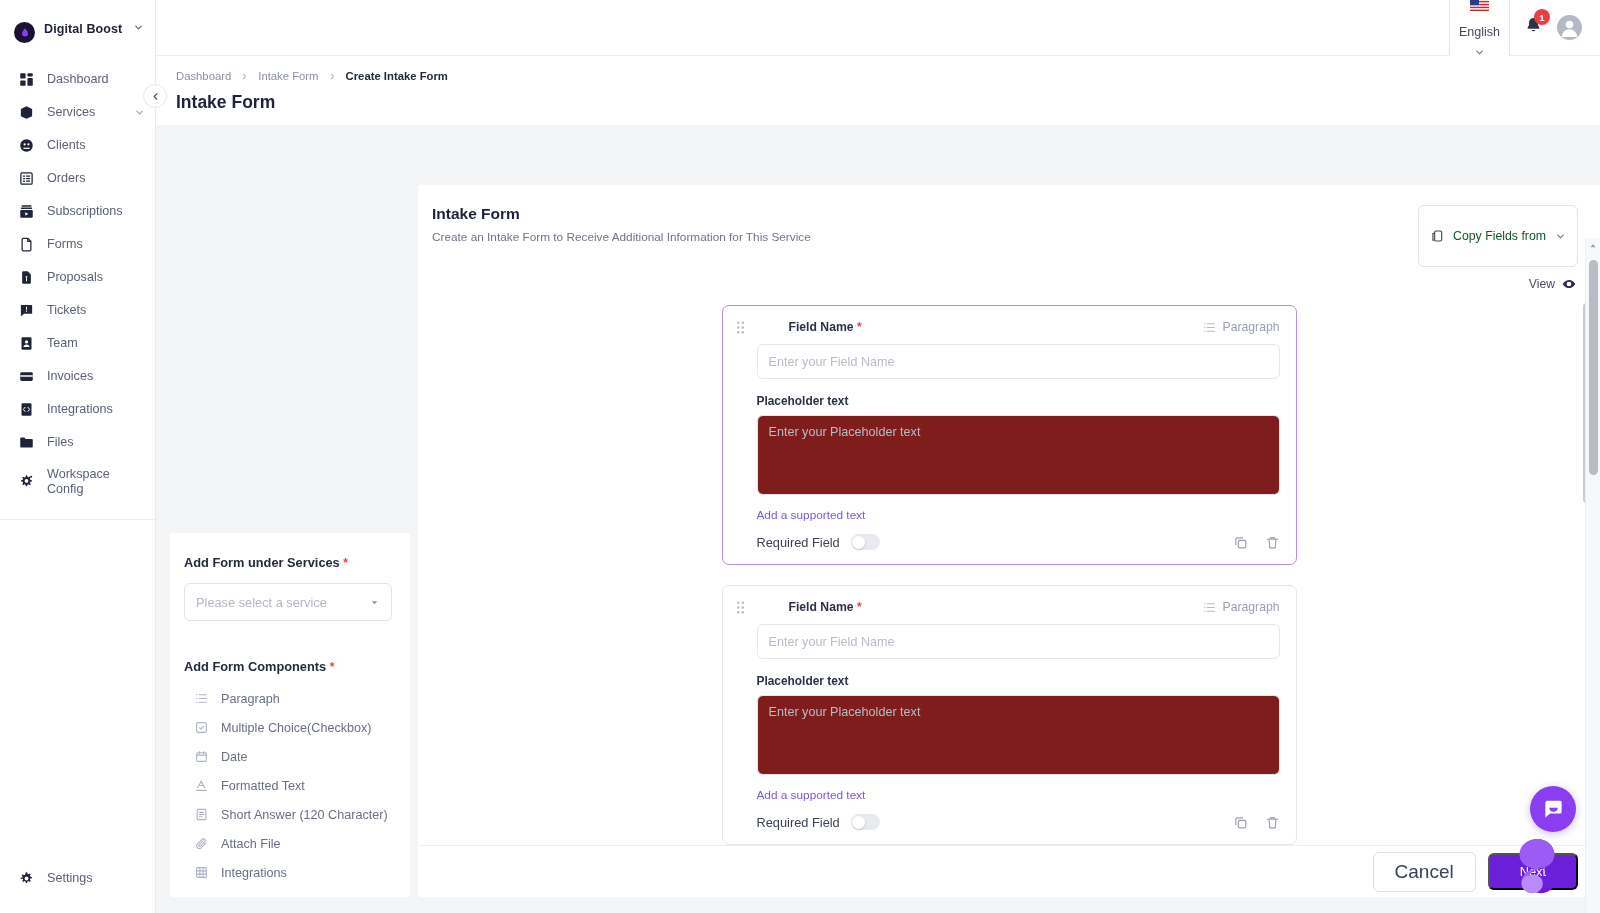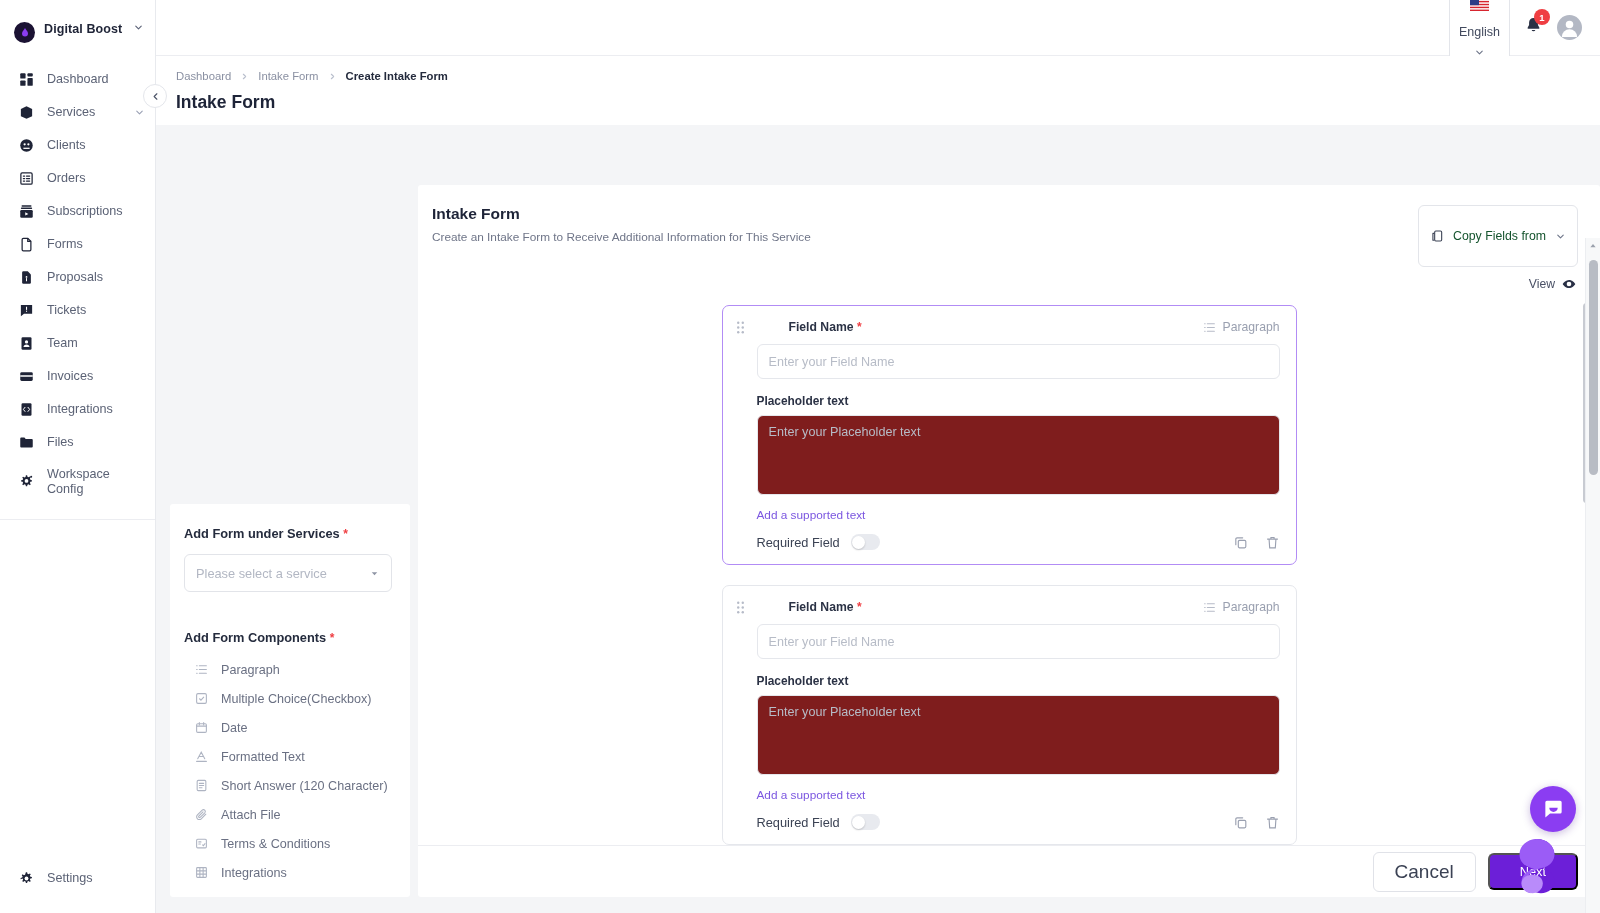--- a/index.html
+++ b/index.html
@@ -544,16 +544,6 @@
                 </svg>
             </span>
             <span>Attach File</span>
-          </div>
-          <div class="comp-item">
-            <span class="ico">
-              <svg width="13" height="13" viewBox="0 0 24 24" fill="none" stroke="currentColor" stroke-width="2">
-                  <rect x="3" y="4" width="18" height="16" rx="2"></rect>
-                  <path d="M7 9h4M7 13h3" stroke-linecap="round"></path>
-                  <polyline points="13.5 14 15.5 16 19 11.5"></polyline>
-                </svg>
-            </span>
-            <span>Terms &amp; Conditions</span>
           </div>
           <div class="comp-item">
             <span class="ico">

